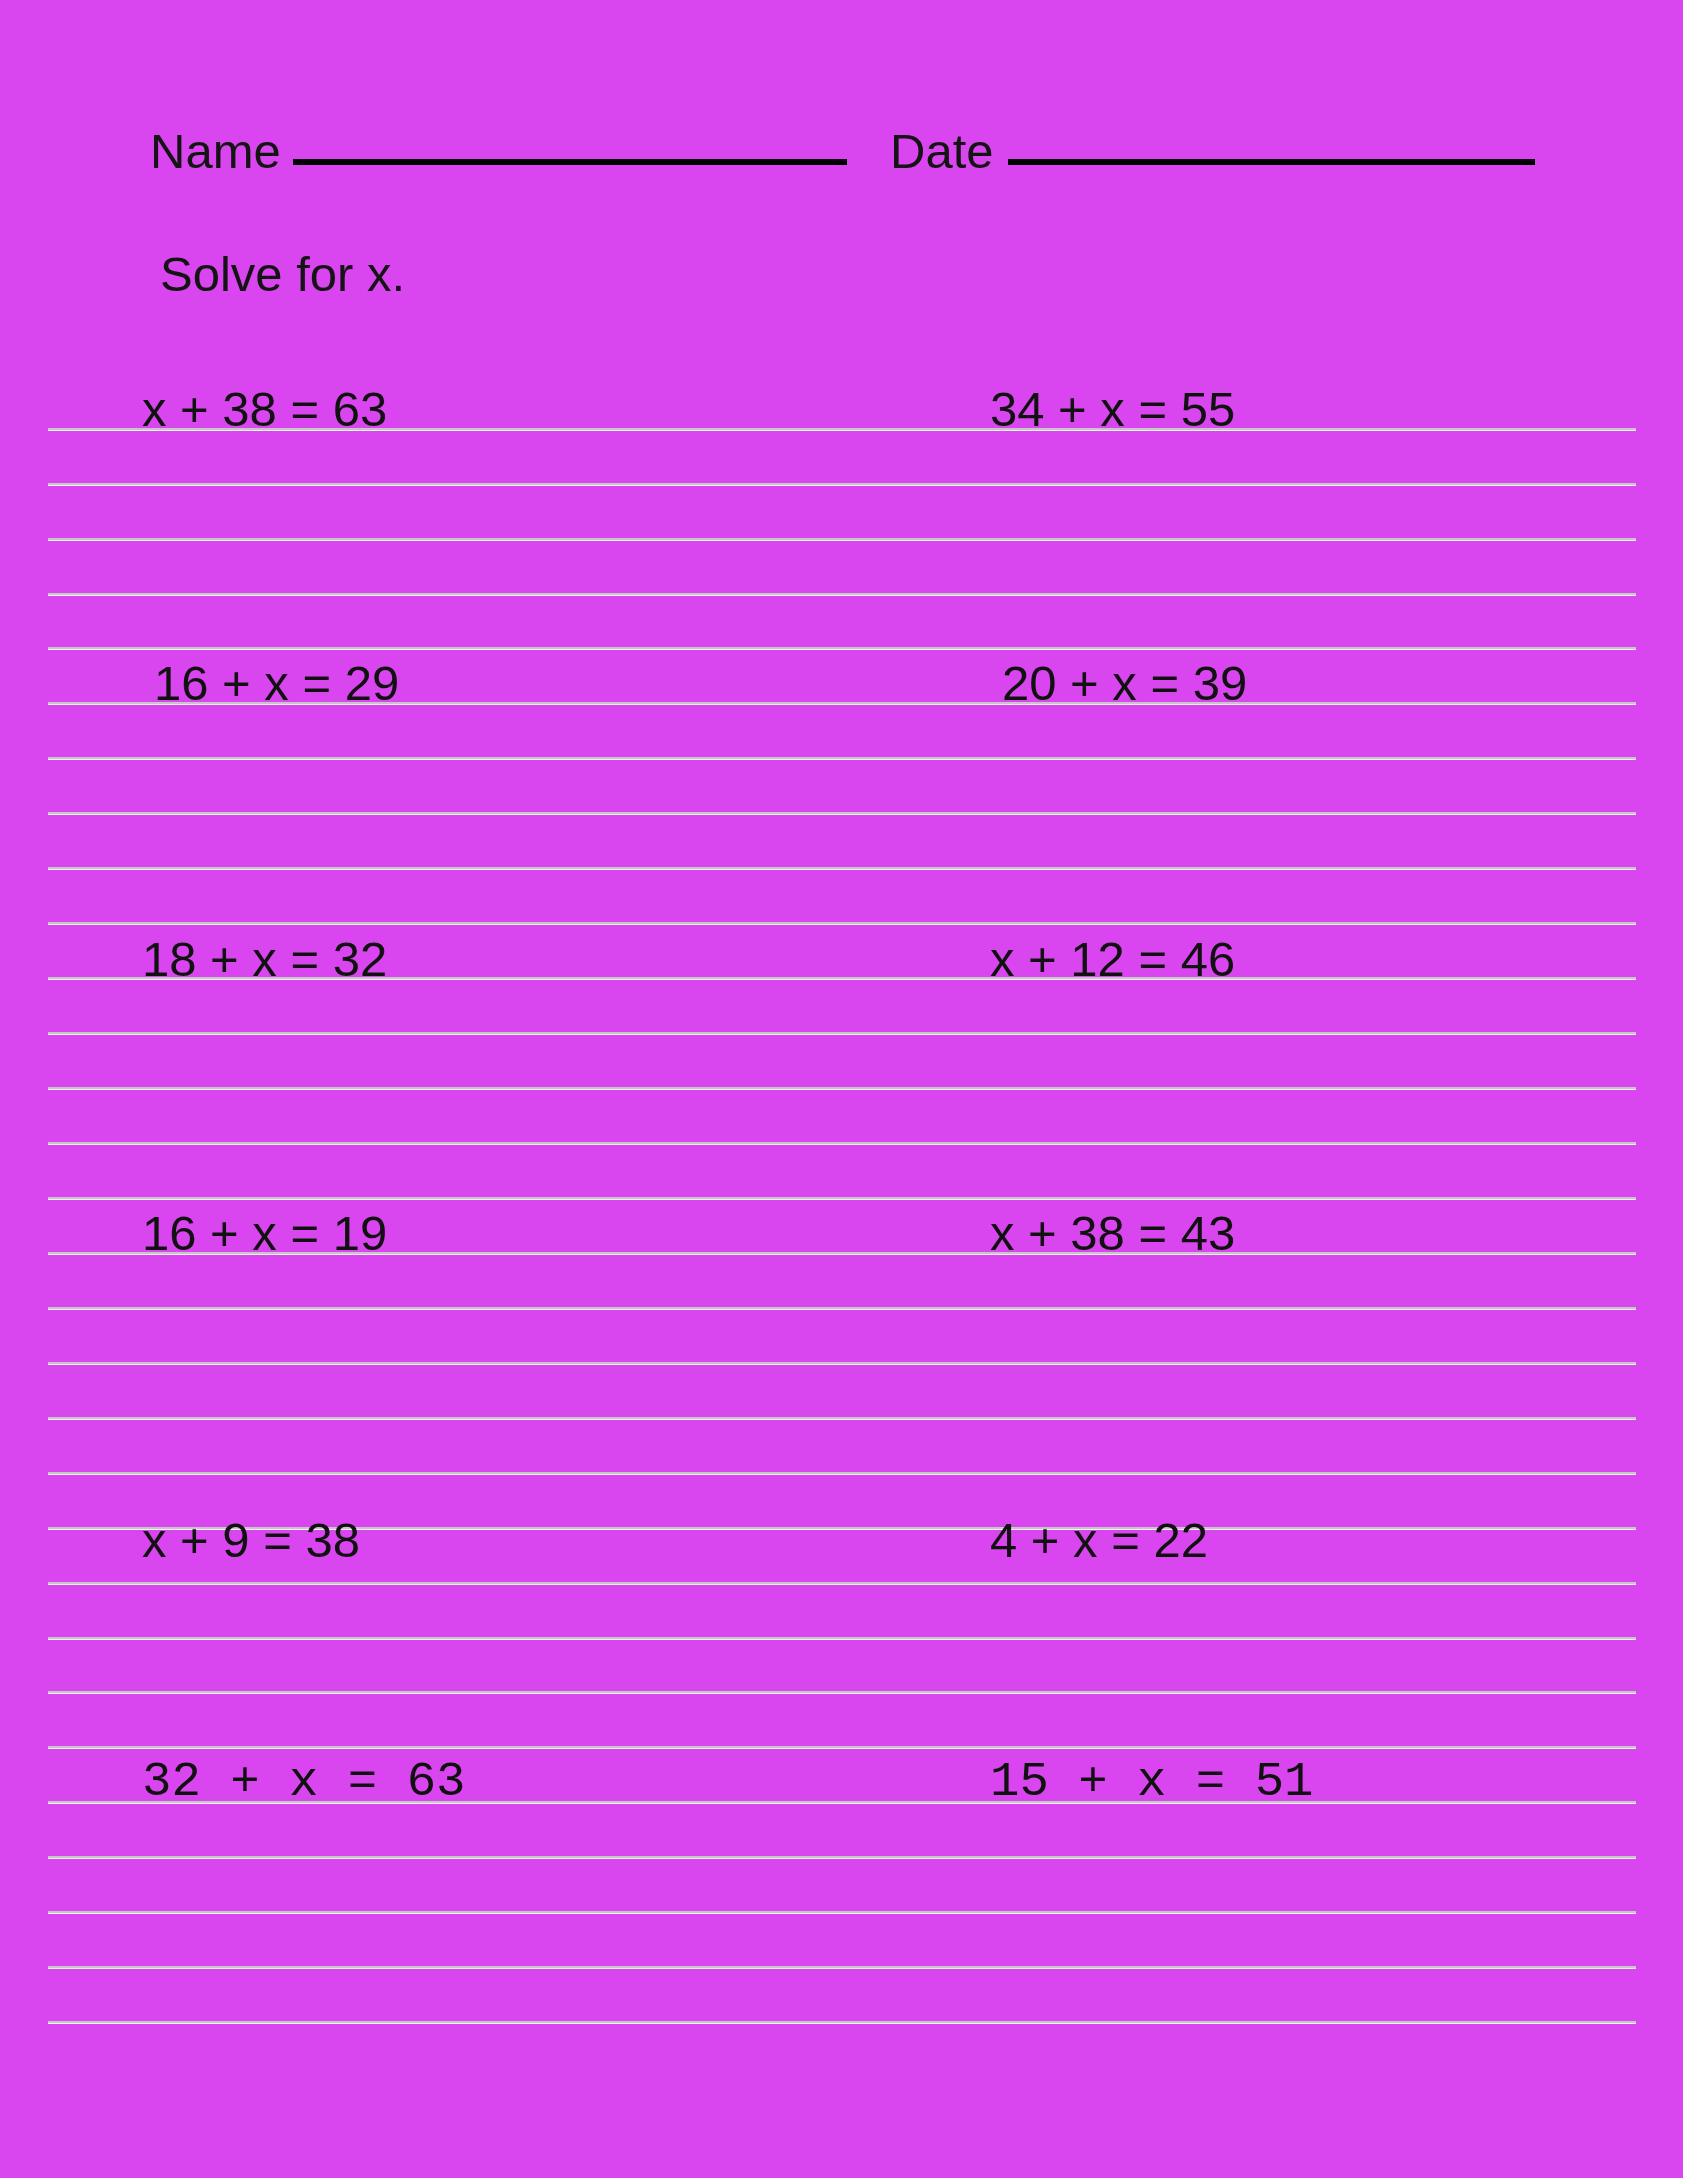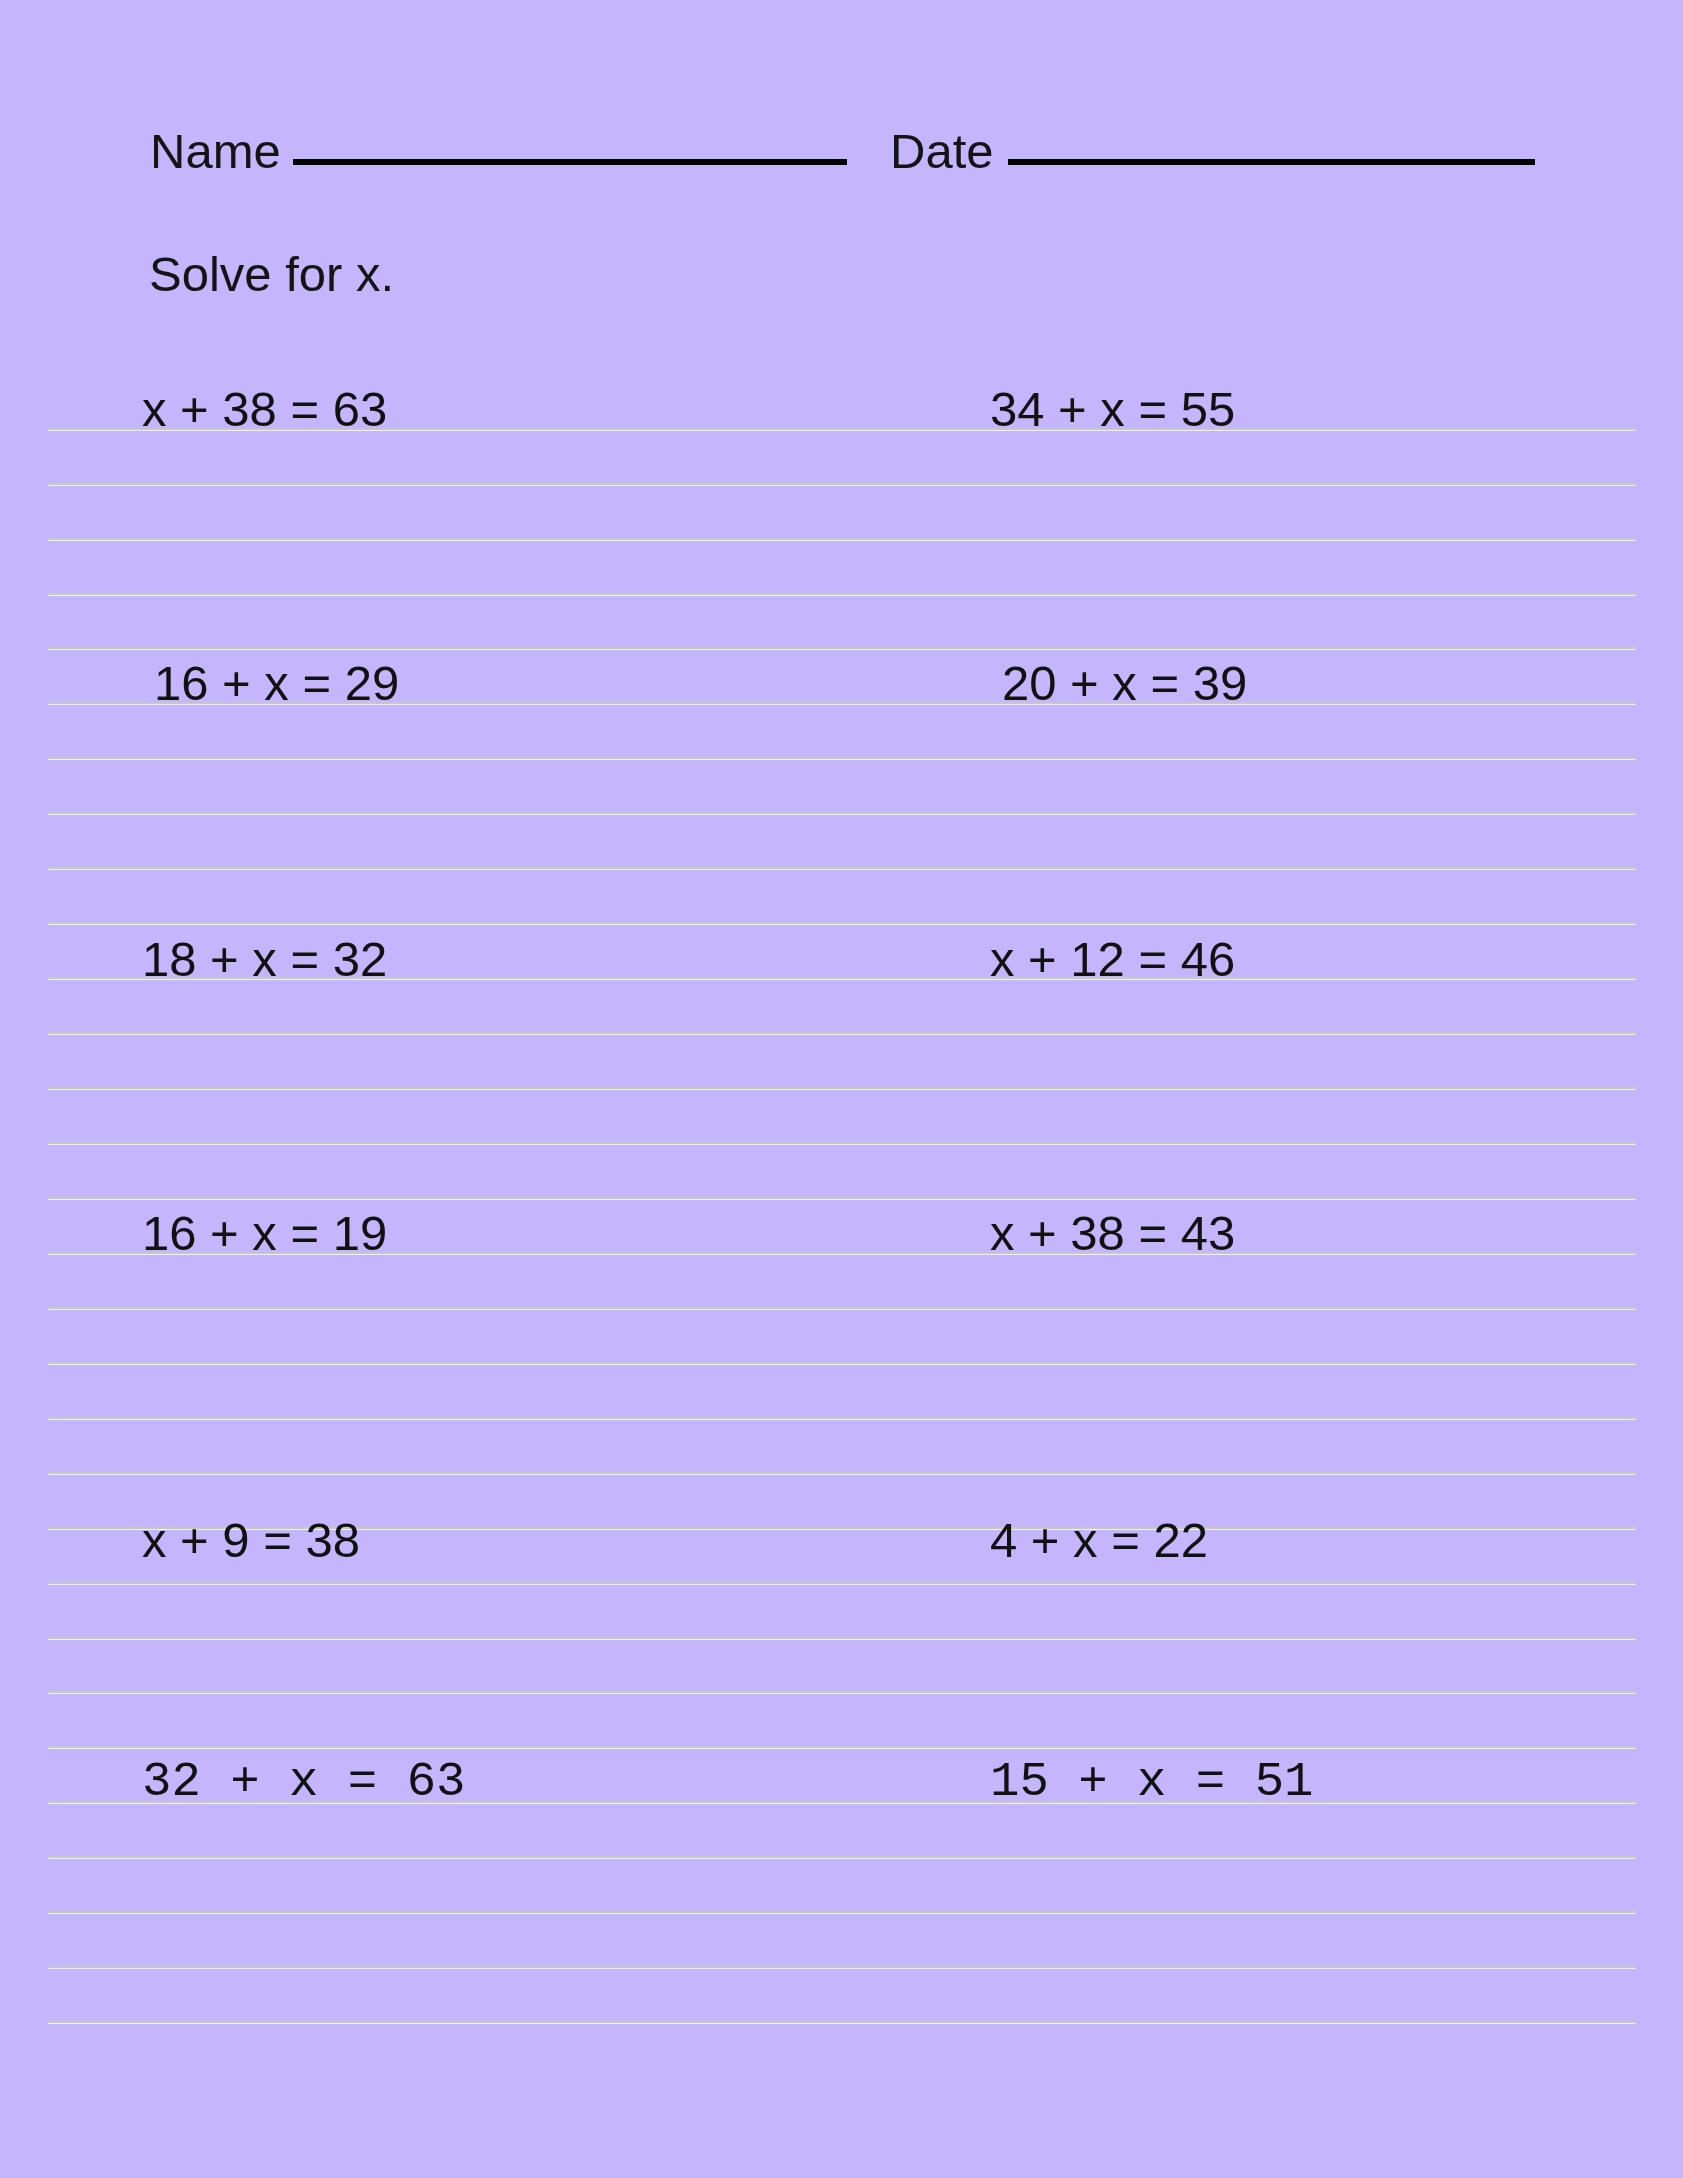--- a/index.html
+++ b/index.html
@@ -11,7 +11,7 @@
     position: relative;
     width: 1683px;
     height: 2178px;
-    background: #c4b5fd;
+    background: #d946ef;
     font-family: "Liberation Sans", sans-serif;
     color: #141414;
     overflow: hidden;

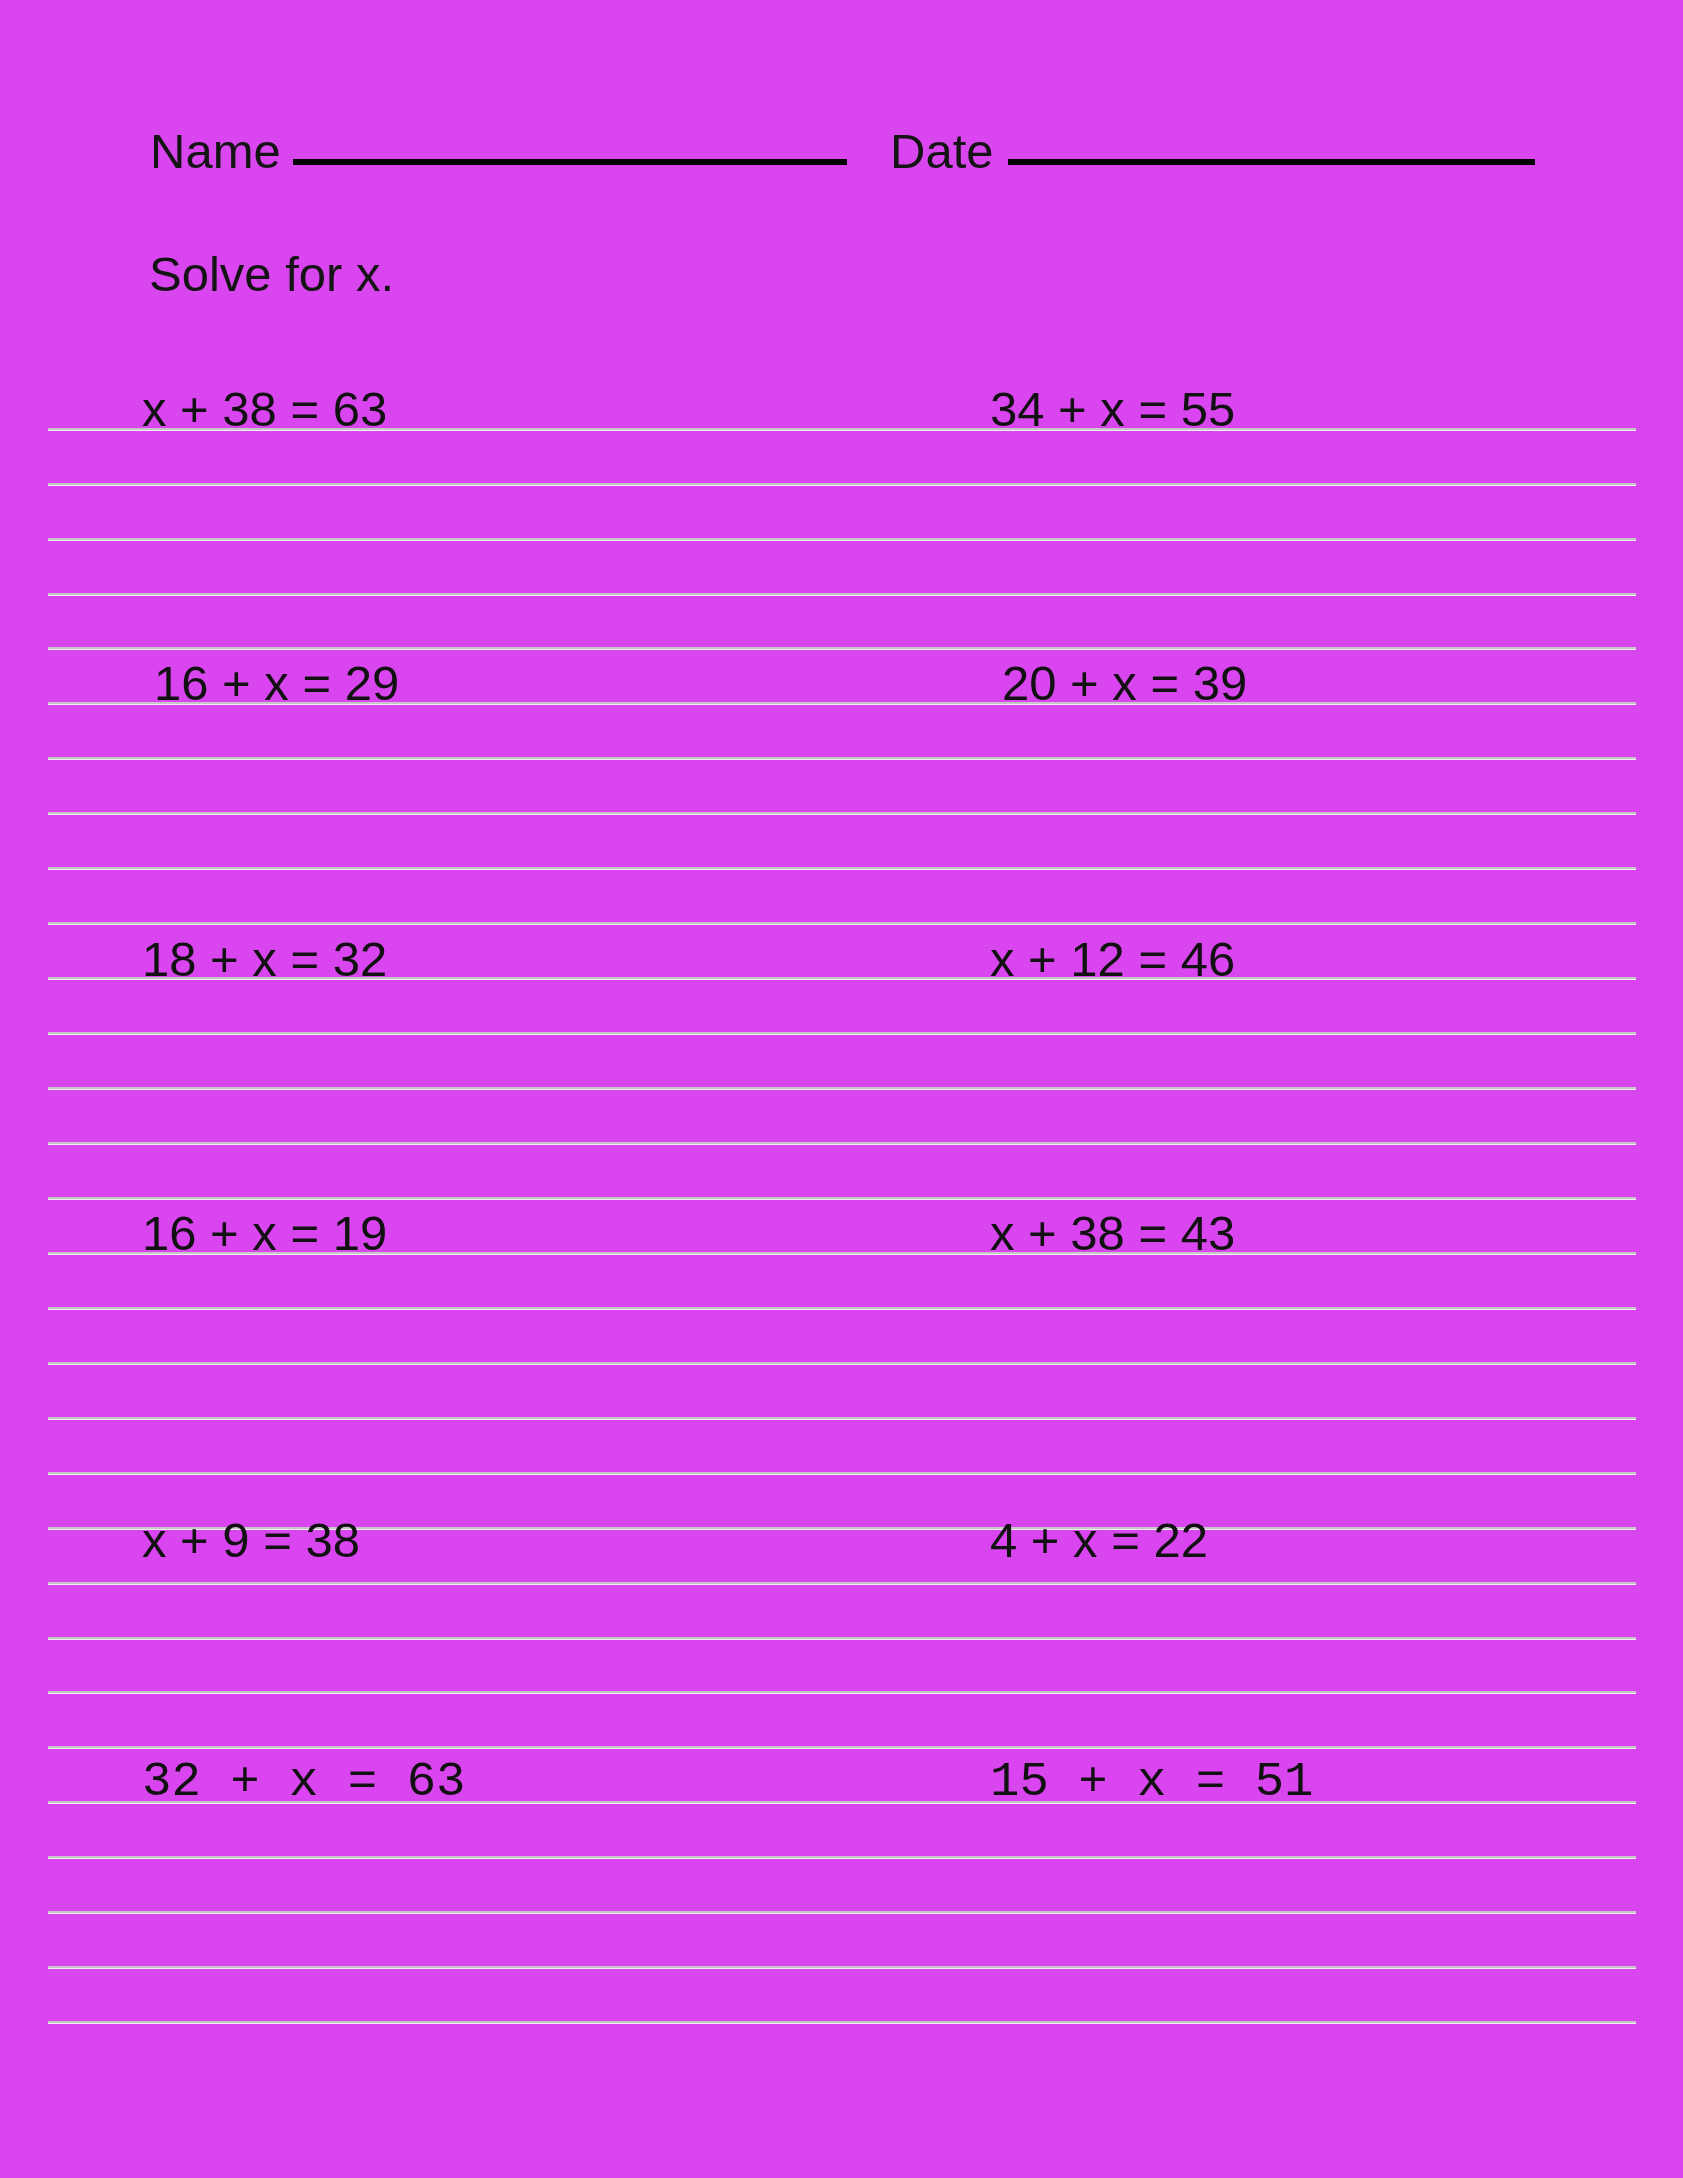--- a/index.html
+++ b/index.html
@@ -37,7 +37,7 @@
   
   #instructions {
     position: absolute;
-    left: 149px;
+    left: 160px;
     top: 250px;
     font-size: 49px;
     line-height: 1;

